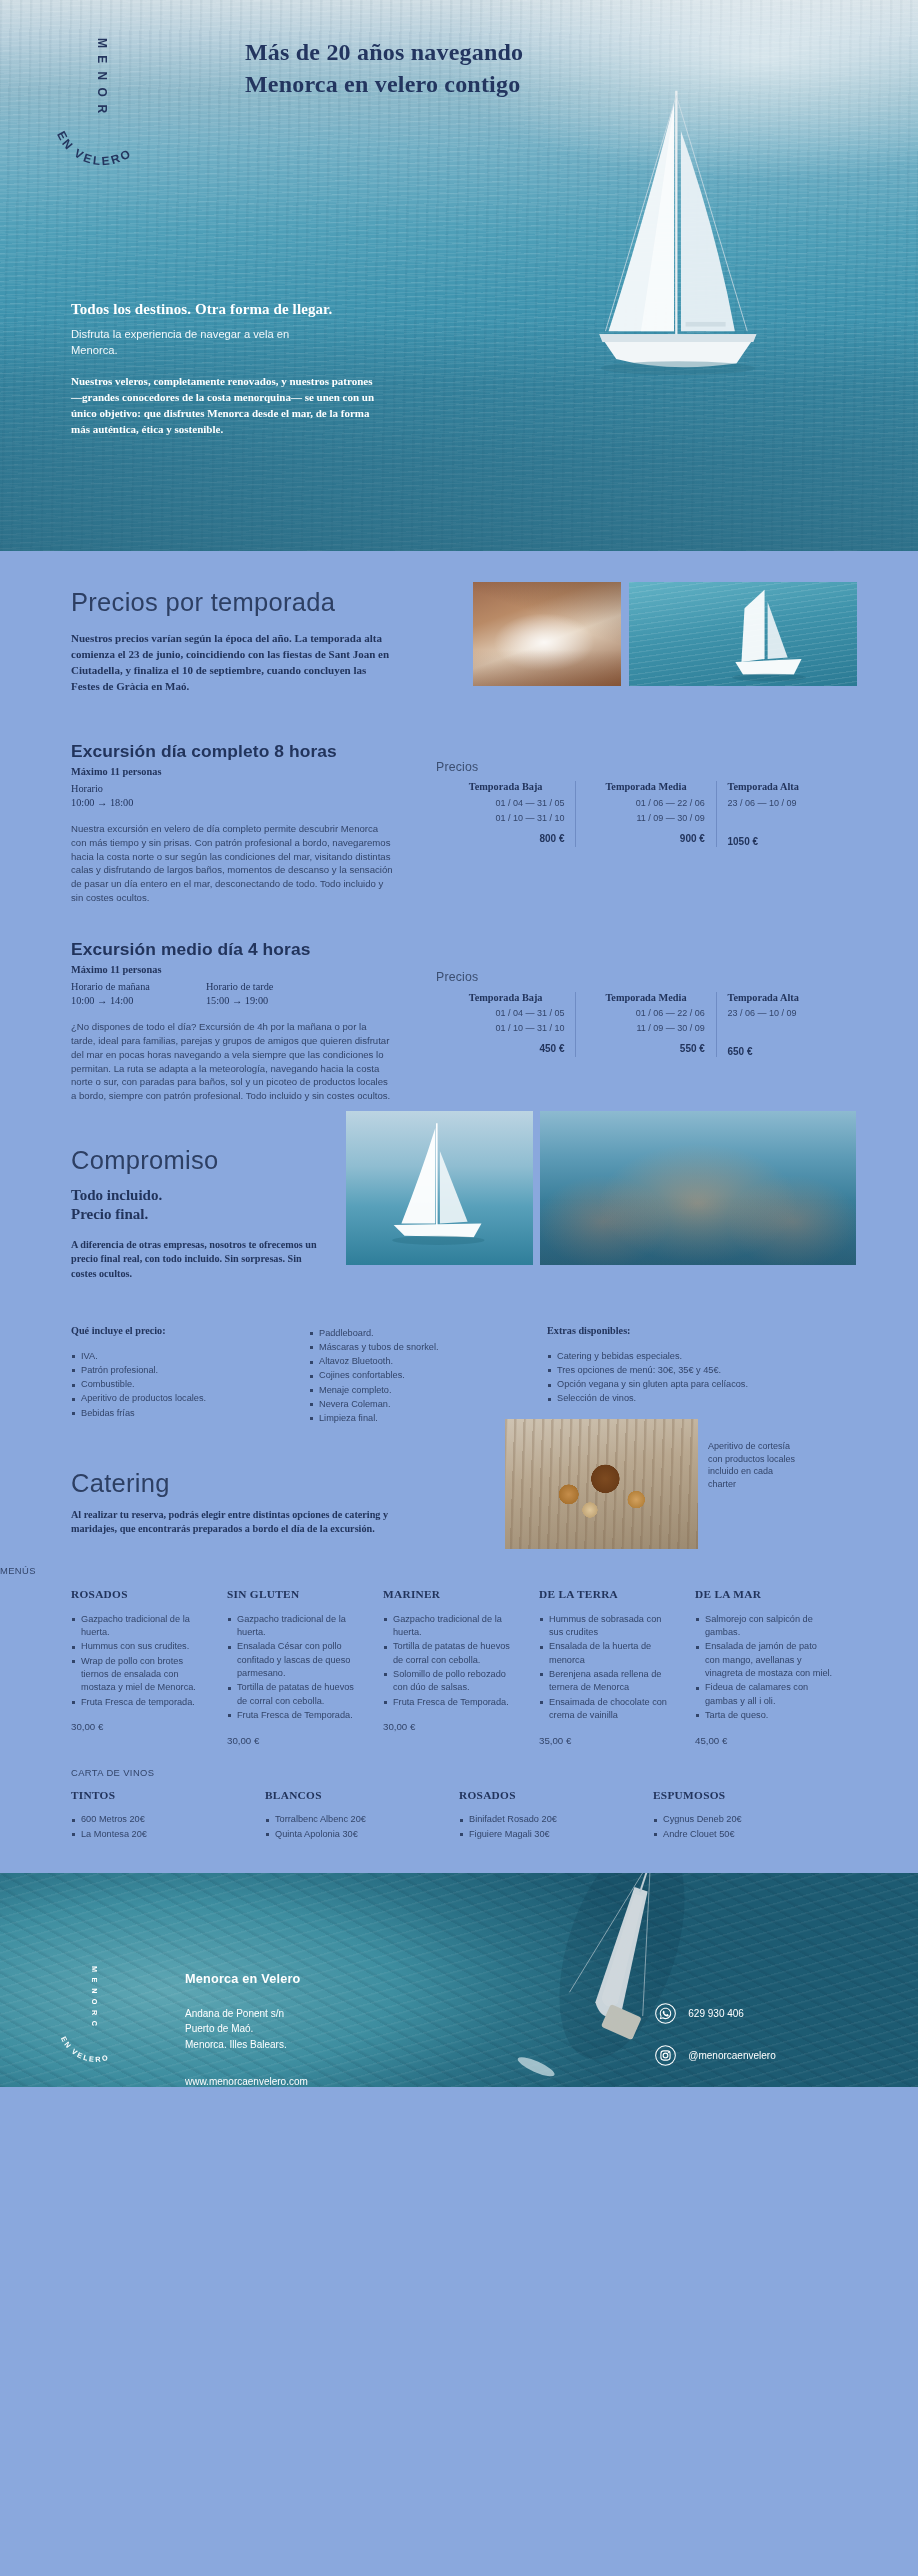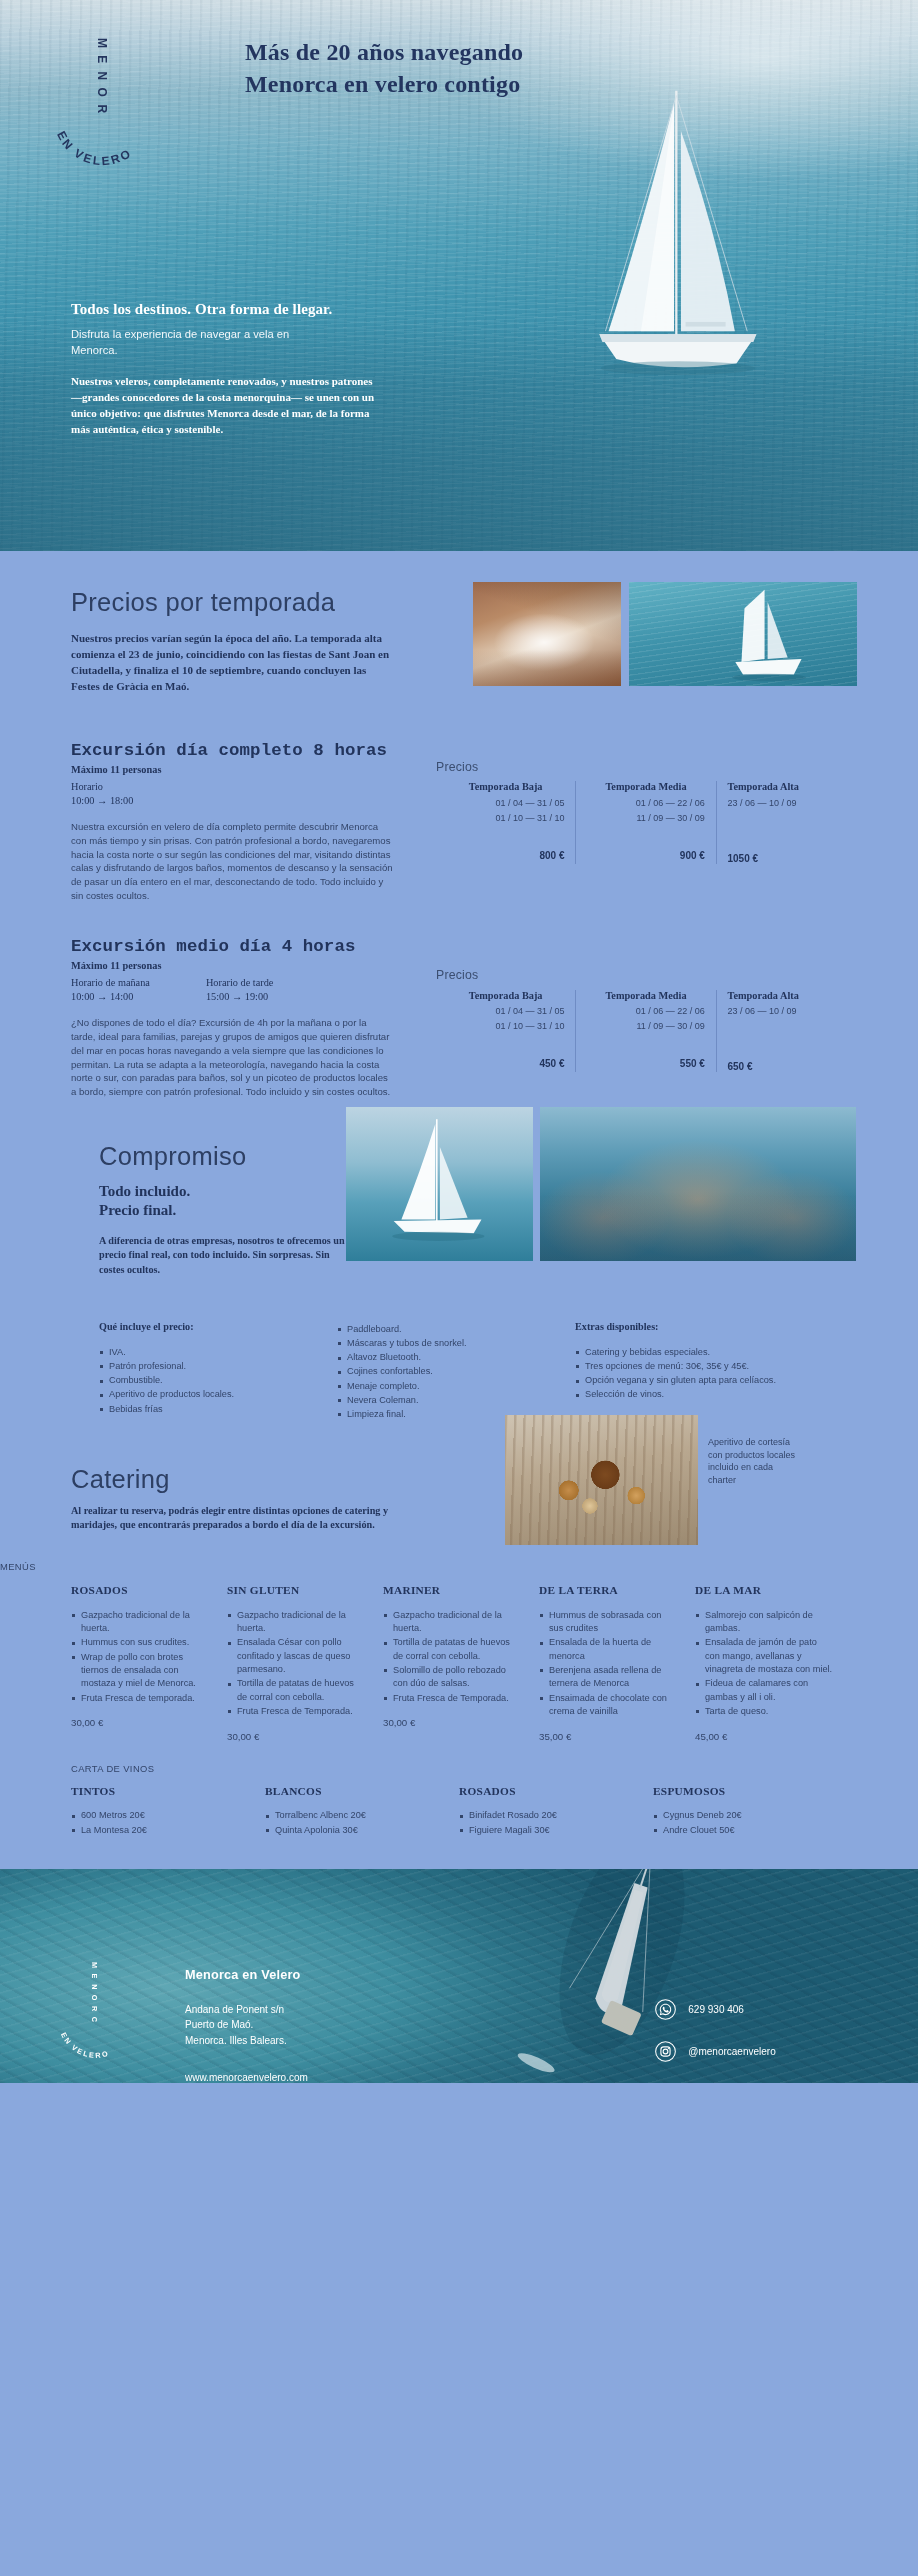--- a/index.html
+++ b/index.html
@@ -108,7 +108,7 @@
 
   
   .exc { position: relative; padding-left: 71px; }
-  .exc h3 { font-family:Liberation Mono, monospace; font-weight:700; font-size: 17.4px; color:#22345c; letter-spacing:0.1px; }
+  .exc h3 { font-family:Liberation Sans, sans-serif; font-weight:700; font-size: 17.4px; color:#22345c; letter-spacing:0.1px; }
   .exc .maxp { font-family:"Liberation Serif", serif; font-weight:700; font-size: 10.3px; color:#22345c; margin-top: 4.6px;}
   .exc .sched { font-family:"Liberation Serif", serif; font-weight:400; font-size: 10.3px; color:#22345c; margin-top: 4.6px; line-height:1.35;}
   .exc .sched-row { display:flex; gap: 56px; margin-top:4.6px; }

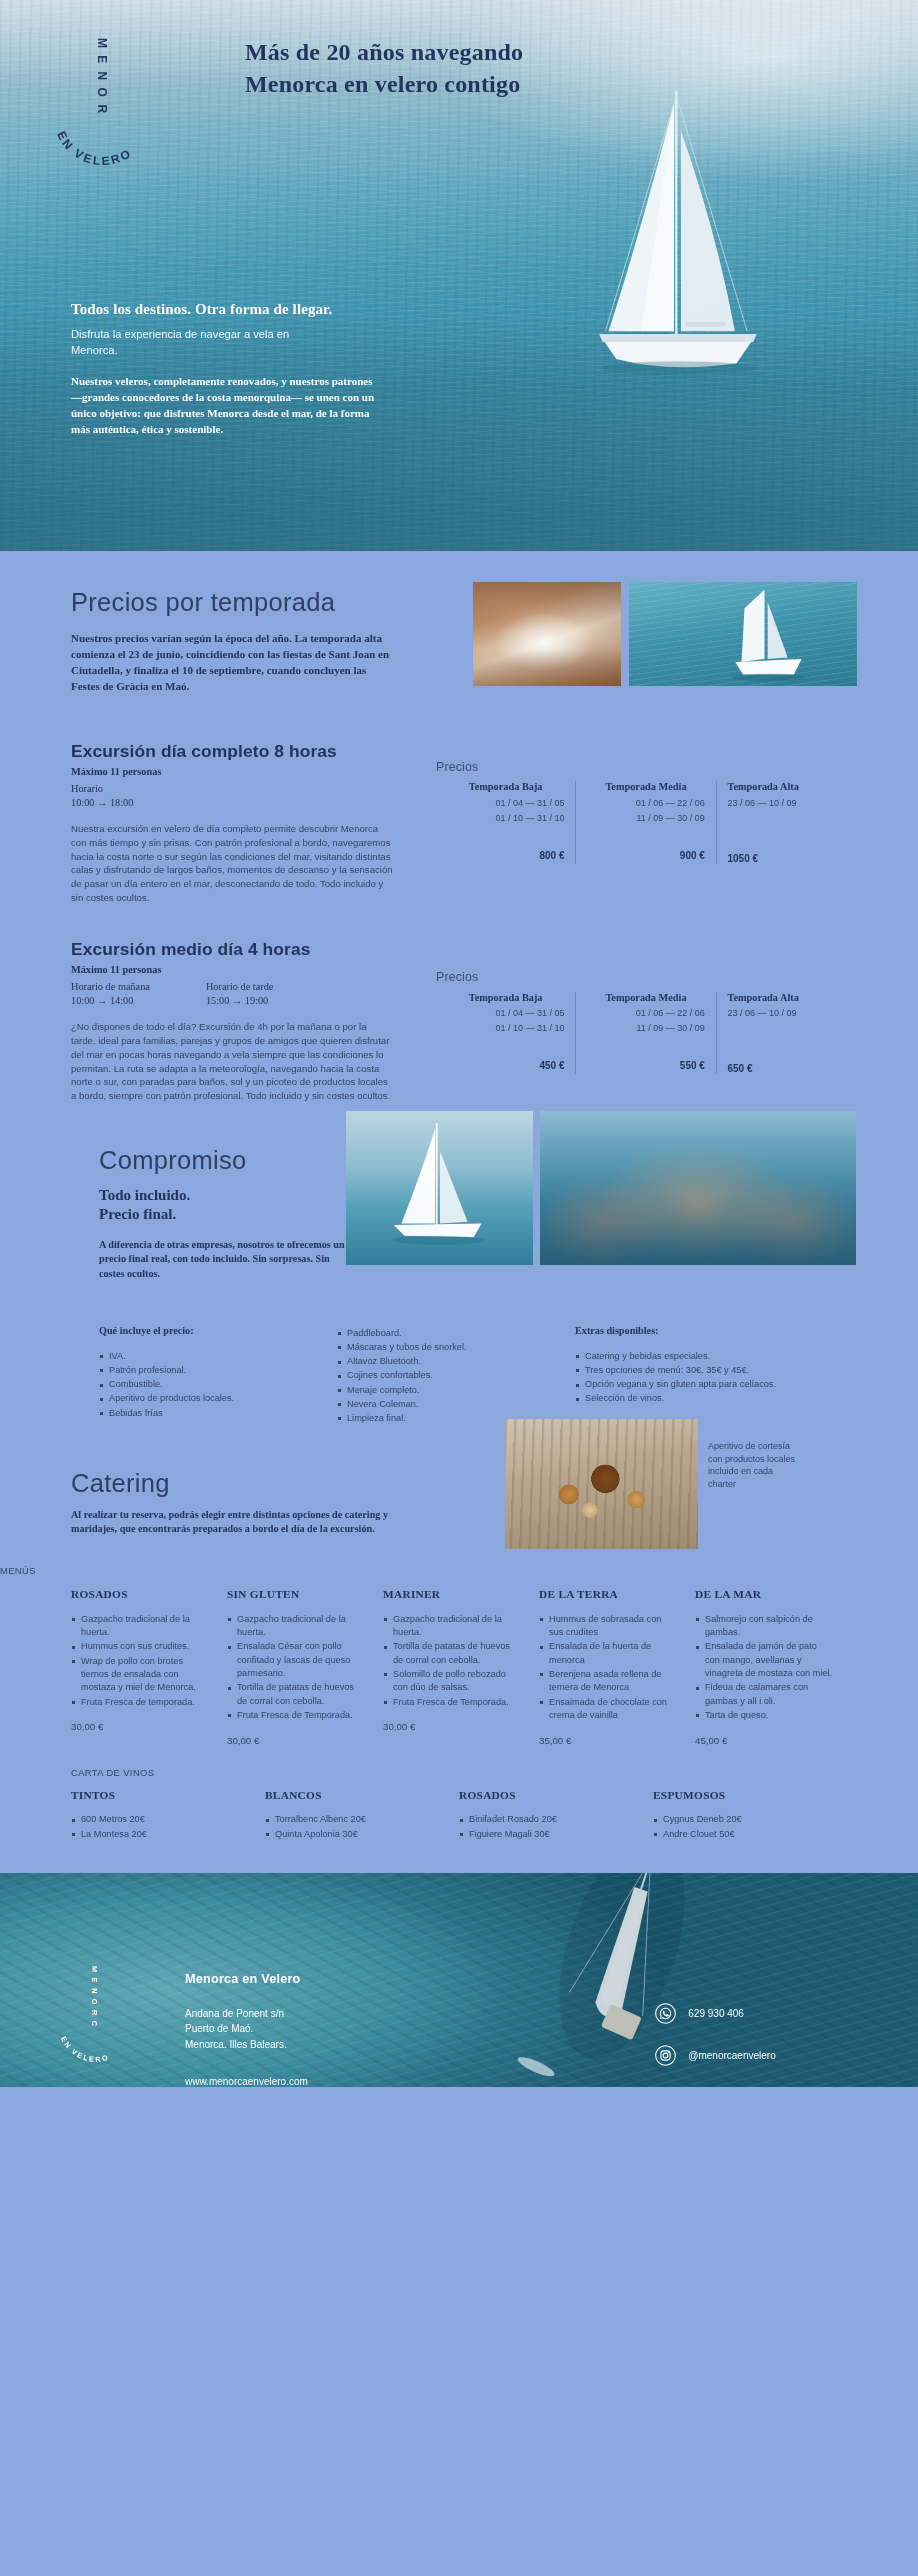--- a/index.html
+++ b/index.html
@@ -124,7 +124,7 @@
     font-size: 10.3px; color: #22345c; text-align: center; white-space: nowrap;
   }
   .pcol .pdate { font-size: 9px; color:#33456a; margin-top: 5.4px; text-align: right; }
-  .pcol .pamt { font-weight: 700; font-size: 10px; color:#22345c; margin-top: 27px; text-align: right; }
+  .pcol .pamt { font-weight: 700; font-size: 10px; color:#22345c; margin-top: 10px; text-align: right; }
   .pcol.last .pname, .pcol.last .pdate, .pcol.last .pamt { text-align: left; }
   .pcol.last .pname { text-align:left; }
 

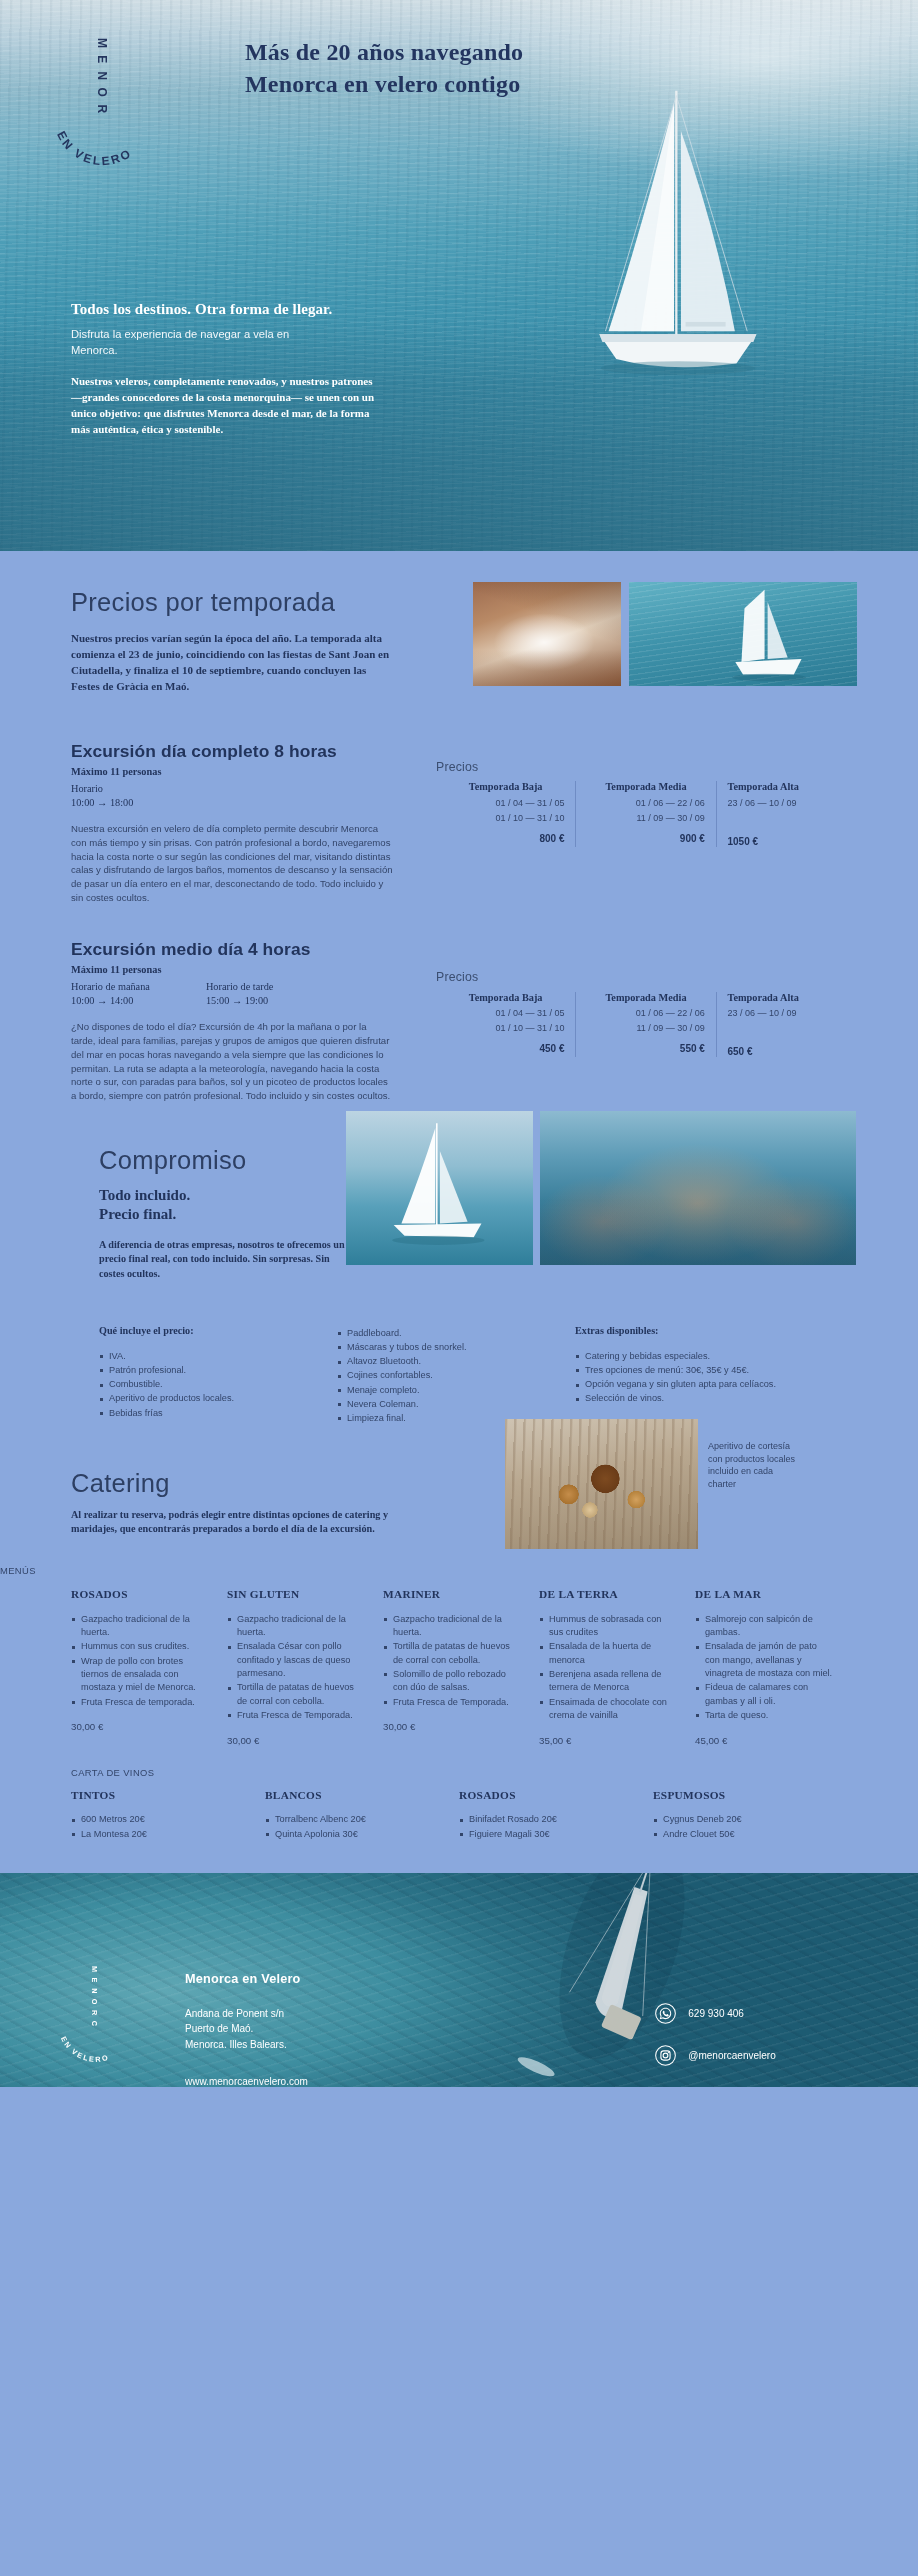--- a/index.html
+++ b/index.html
@@ -129,7 +129,7 @@
   .pcol.last .pname { text-align:left; }
 
   
-  #sec-compromiso { padding-top: 10.8px; padding-left: 28px; }
+  #sec-compromiso { padding-top: 10.8px; }
   #sec-compromiso .left { padding-left: 71px; width: 309px; }
   #sec-compromiso h2 { margin-bottom: 10.8px; }
   #sec-compromiso .tagline {

